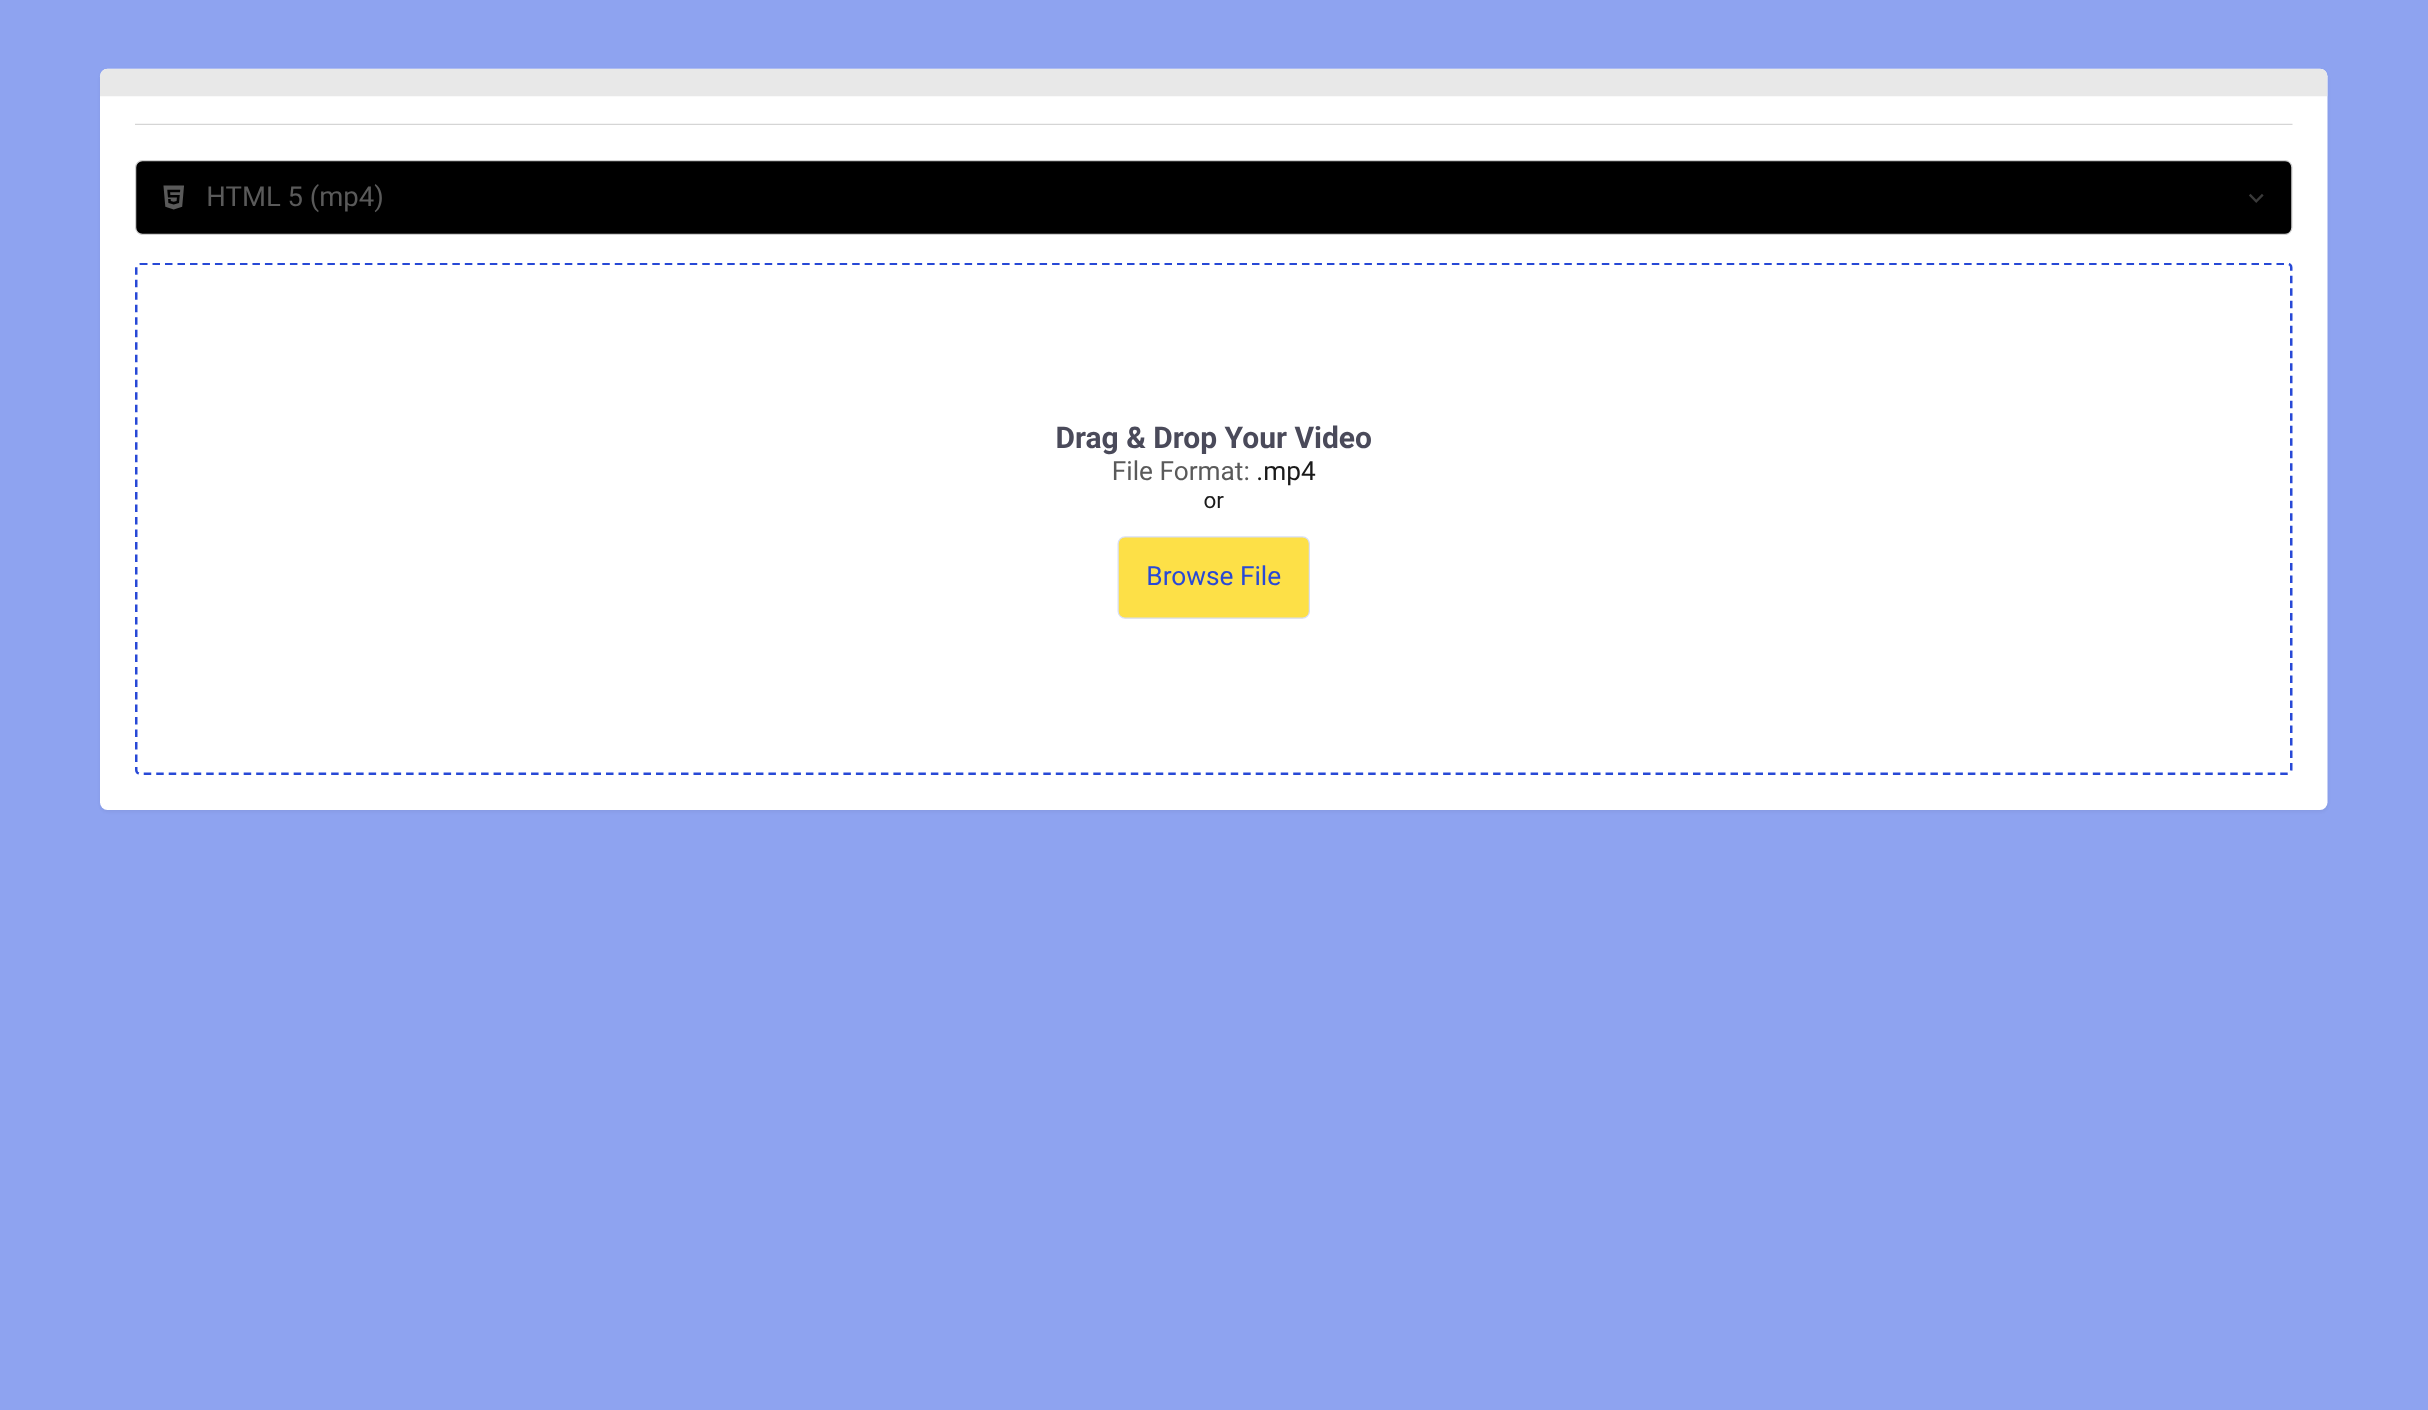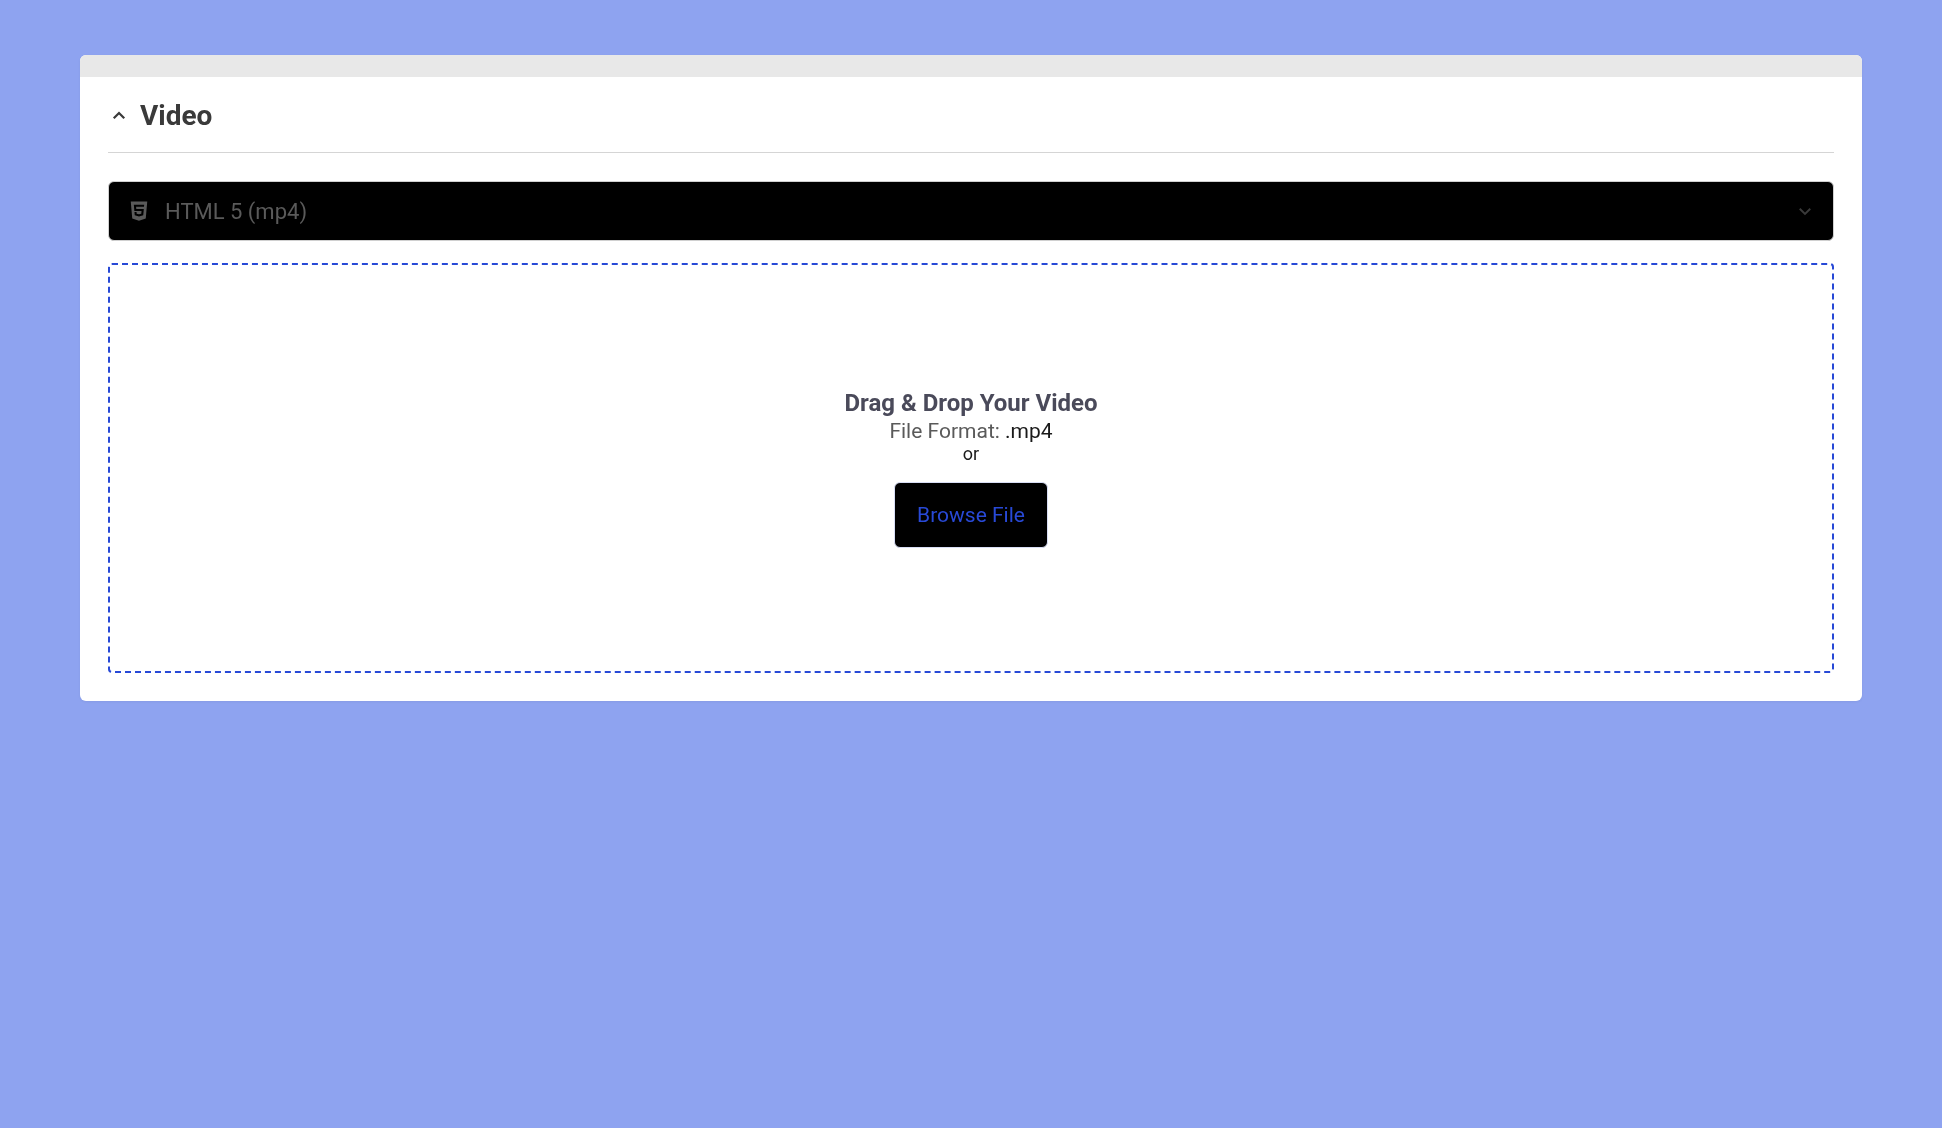--- a/index.html
+++ b/index.html
@@ -160,14 +160,6 @@
   <div class="card-top-bar"></div>
   <div class="card-body">
 
-    <div class="section-header">
-      <span class="chevron-up">
-        <svg viewBox="0 0 24 24">
-            <polyline points="5 15 12 8 19 15"></polyline>
-          </svg>
-      </span>
-      <h2 class="section-title">Video</h2>
-    </div>
 
     <hr class="divider">
 

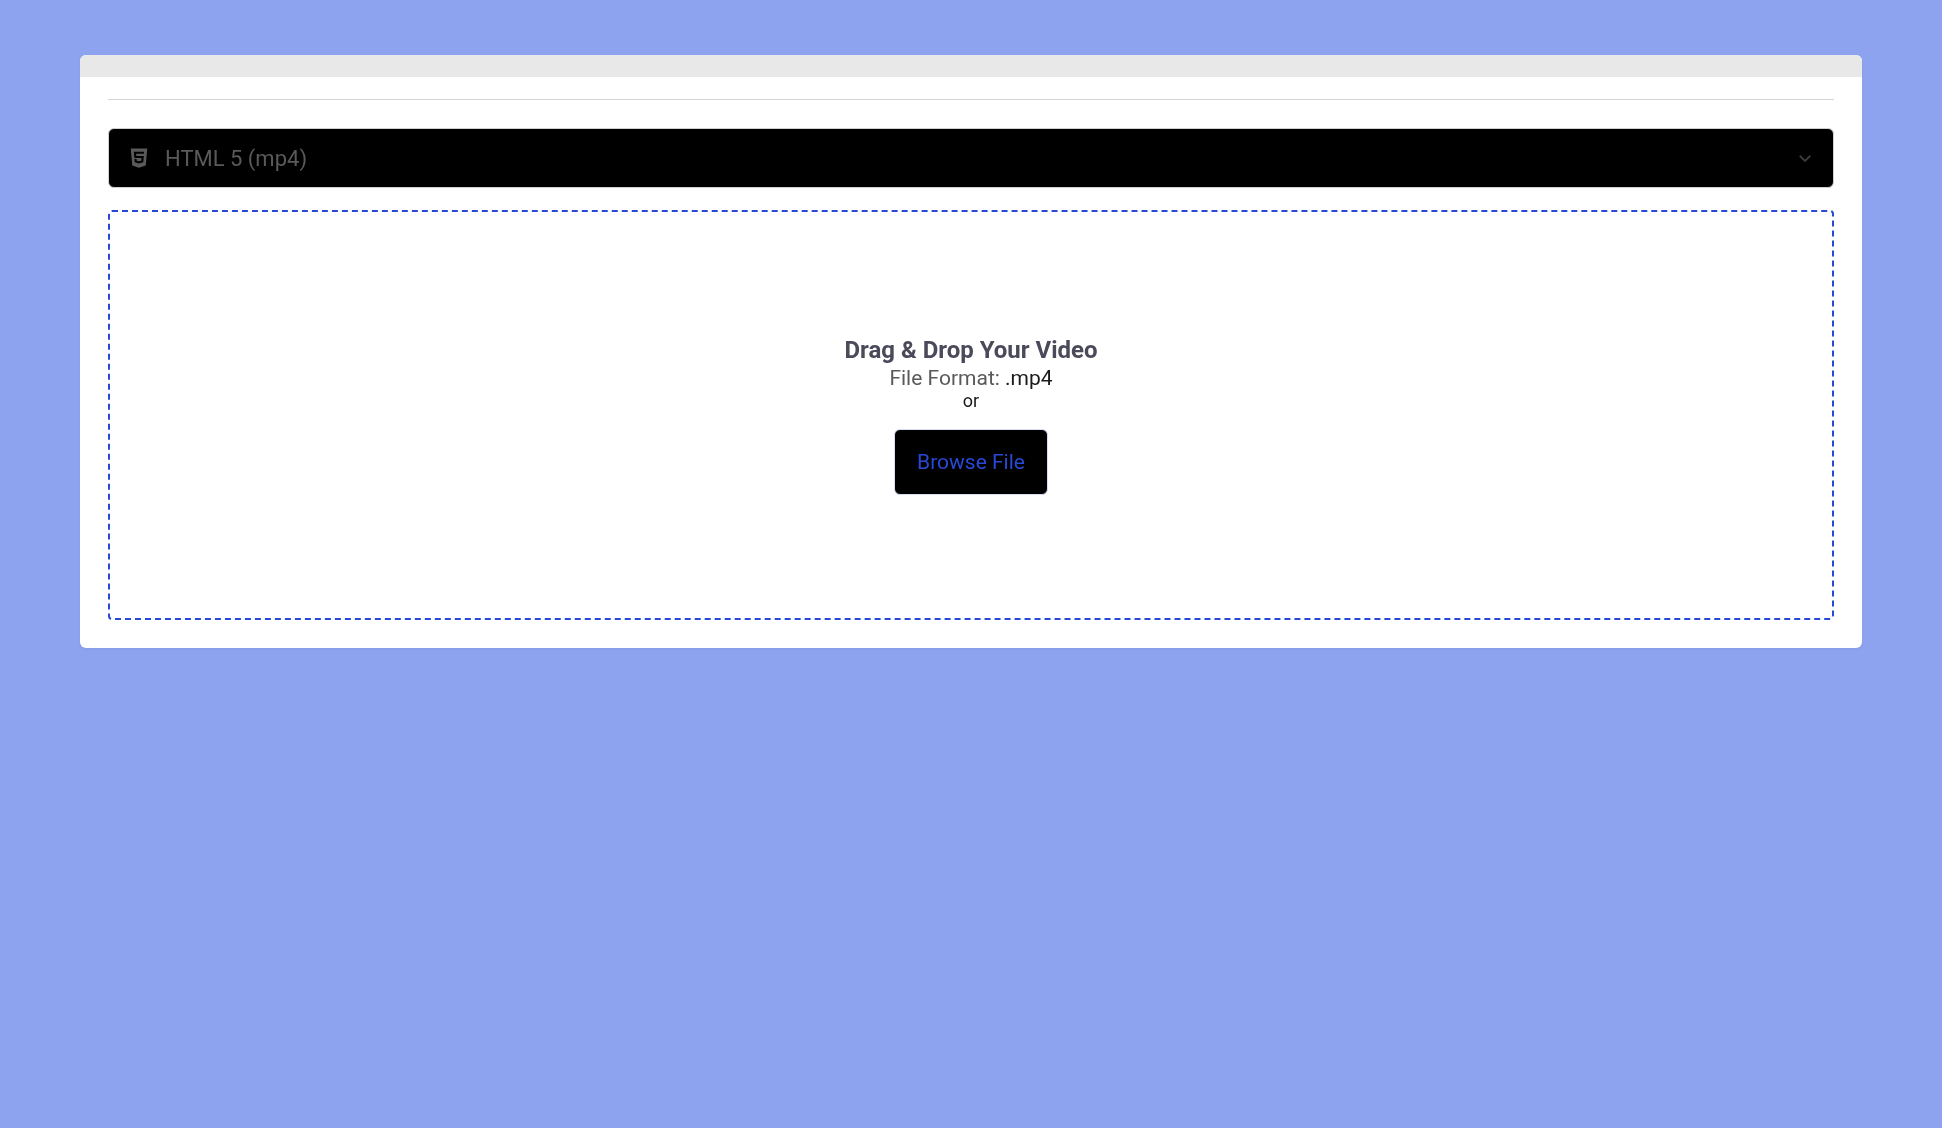--- a/index.html
+++ b/index.html
@@ -143,7 +143,7 @@
       margin-bottom: 18px;
     }
     .browse-btn {
-      background-color: #000000;
+      background-color: #fde047;
       border: 1px solid #d8def5;
       color: #2849d6;
       font-size: 21px;

